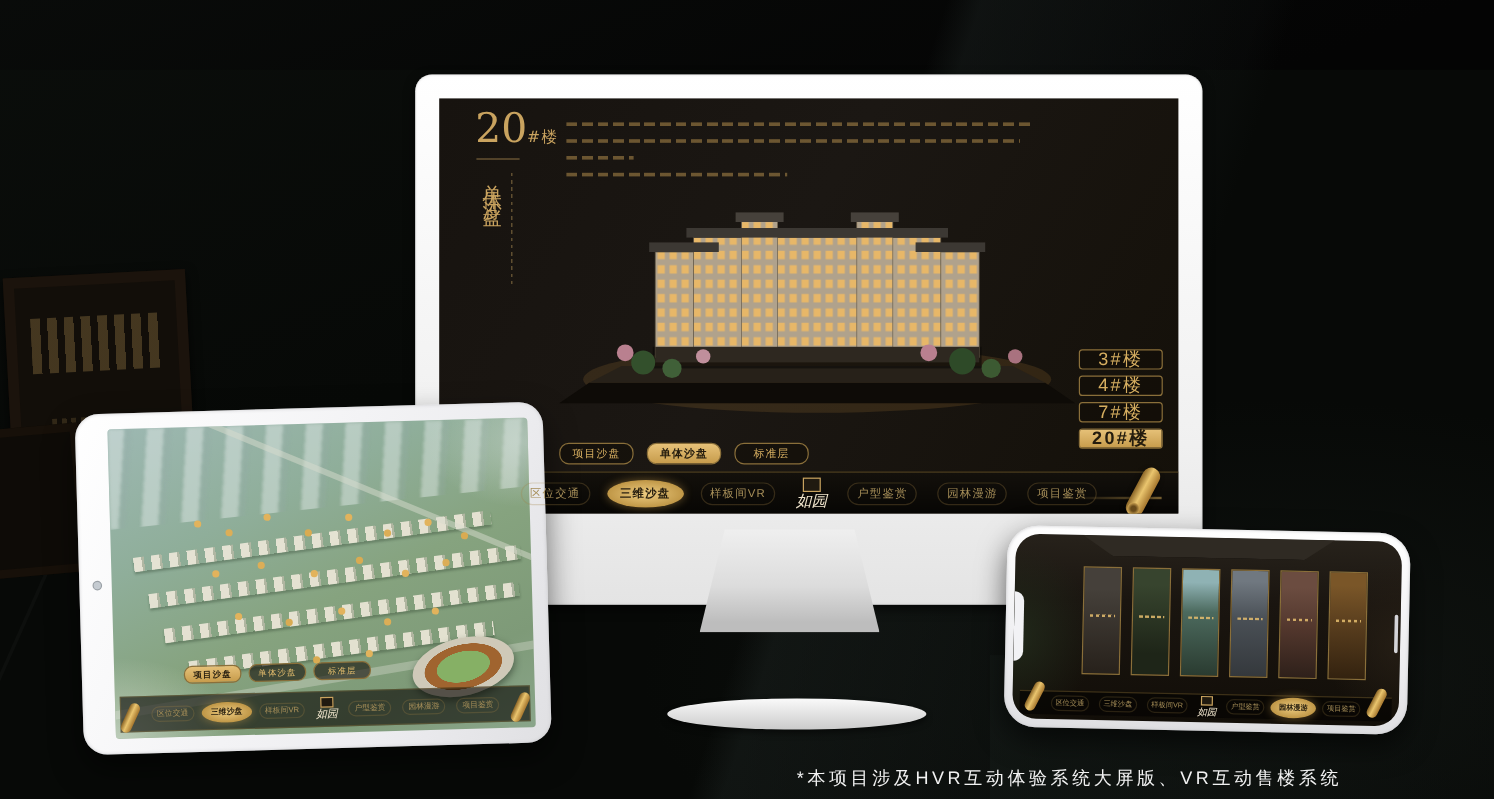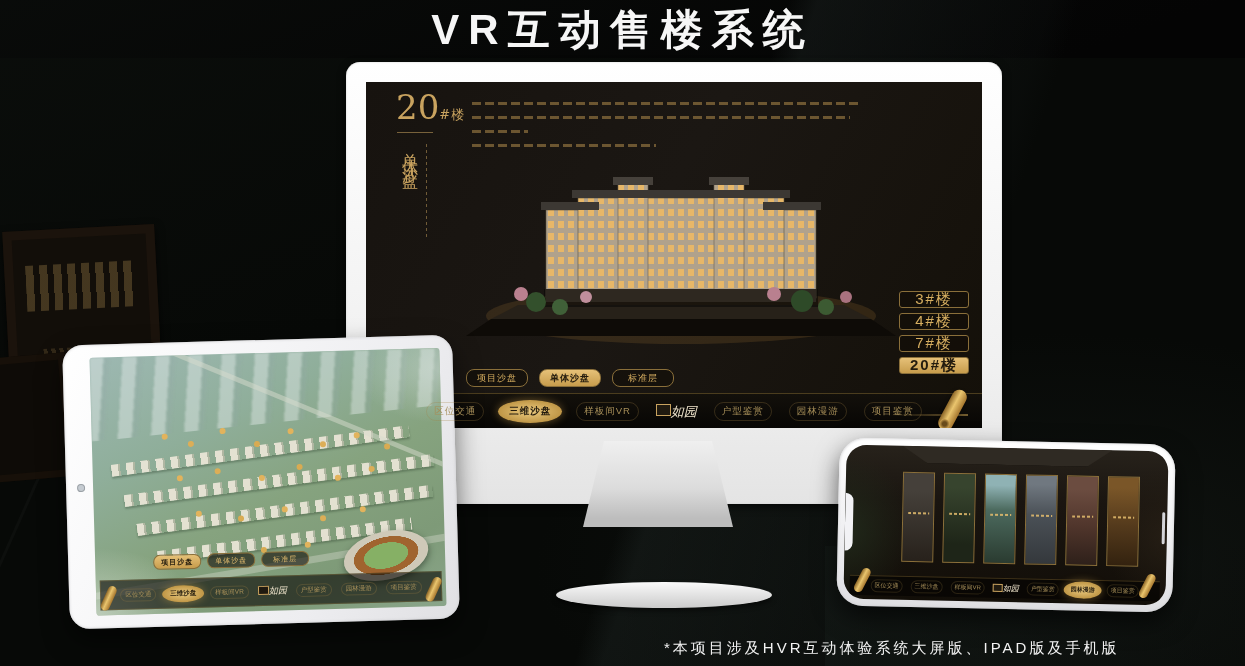--- a/index.html
+++ b/index.html
@@ -187,7 +187,6 @@
   <div class="bg-frame2"></div>
   <div class="bg-bottomright"></div>
 
-  <div class="title">VR互动售楼系统</div>
 
   <div class="monitor">
     <div class="m-frame"></div>

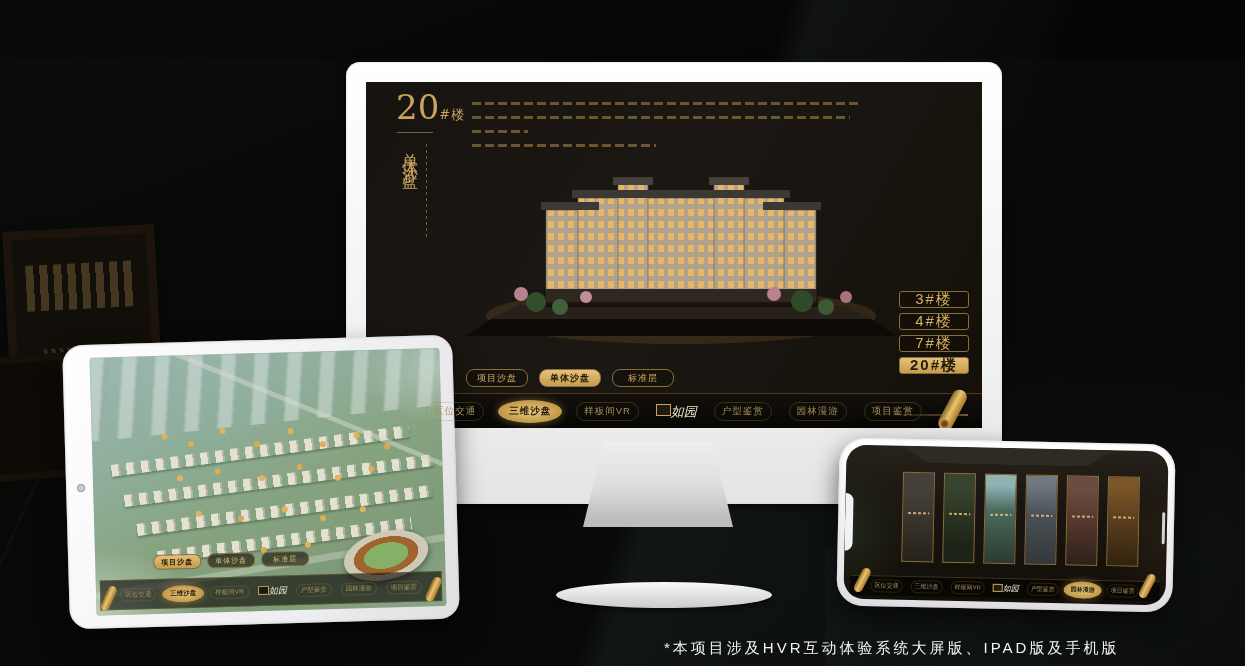--- a/index.html
+++ b/index.html
@@ -77,7 +77,7 @@
   .nav-item.active{color:#241c0e;font-weight:bold;border-color:transparent;}
   .nav-item.active::before{content:"";position:absolute;inset:-3px -4px;z-index:-1;border-radius:50%;
     background:radial-gradient(#eccb80,#b98f3e 80%);box-shadow:0 0 8px rgba(220,170,80,.45);}
-  .logo{display:flex;flex-direction:row;align-items:center;line-height:1;}
+  .logo{display:flex;flex-direction:column;align-items:center;line-height:1;}
   .logo .seal{width:13px;height:10px;border:1px solid #c9a35f;background:#201a10;margin-bottom:2px;}
   .logo .logo-text{font-family:"DejaVu Serif",serif;font-style:italic;font-size:13px;color:#efe4cc;}
   .scroll{position:absolute;width:15px;height:44px;border-radius:8px;transform:rotate(28deg);

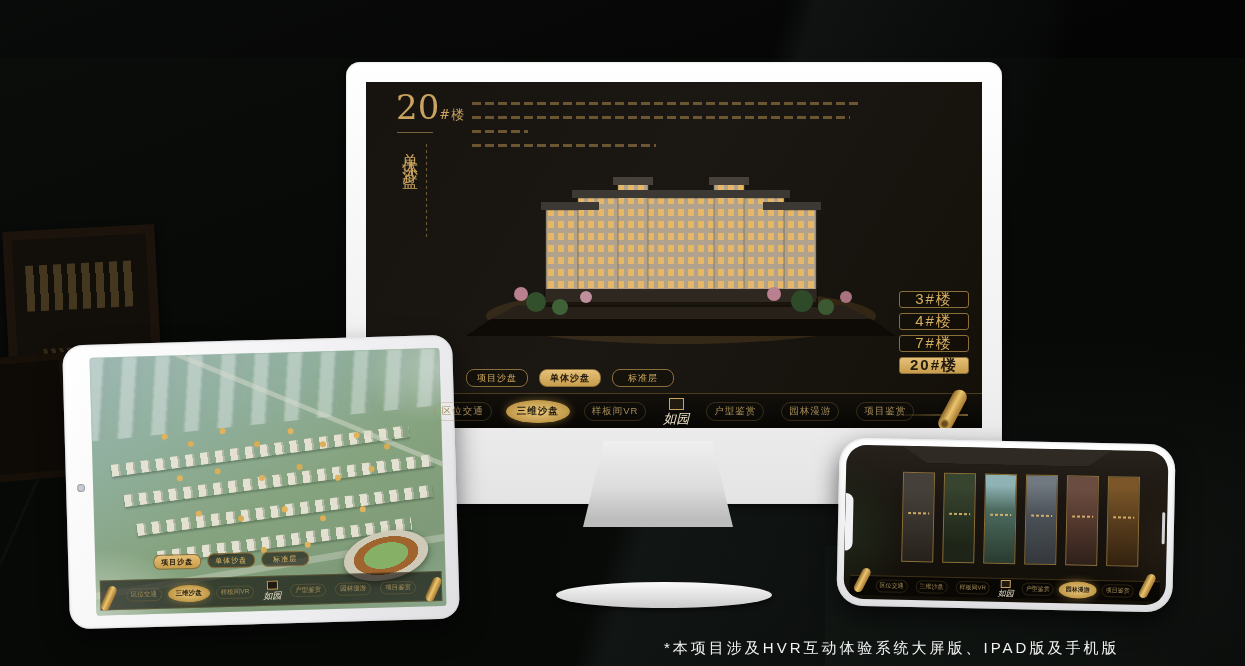--- a/index.html
+++ b/index.html
@@ -337,7 +337,7 @@
     </div>
   </div>
 
-  <div class="footnote">*本项目涉及HVR互动体验系统大屏版、IPAD版及手机版</div>
+  <div class="footnote">*本项目涉及HVR互动体验系统大屏版、VR互动售楼系统</div>
 </div>
 
 </body></html>

